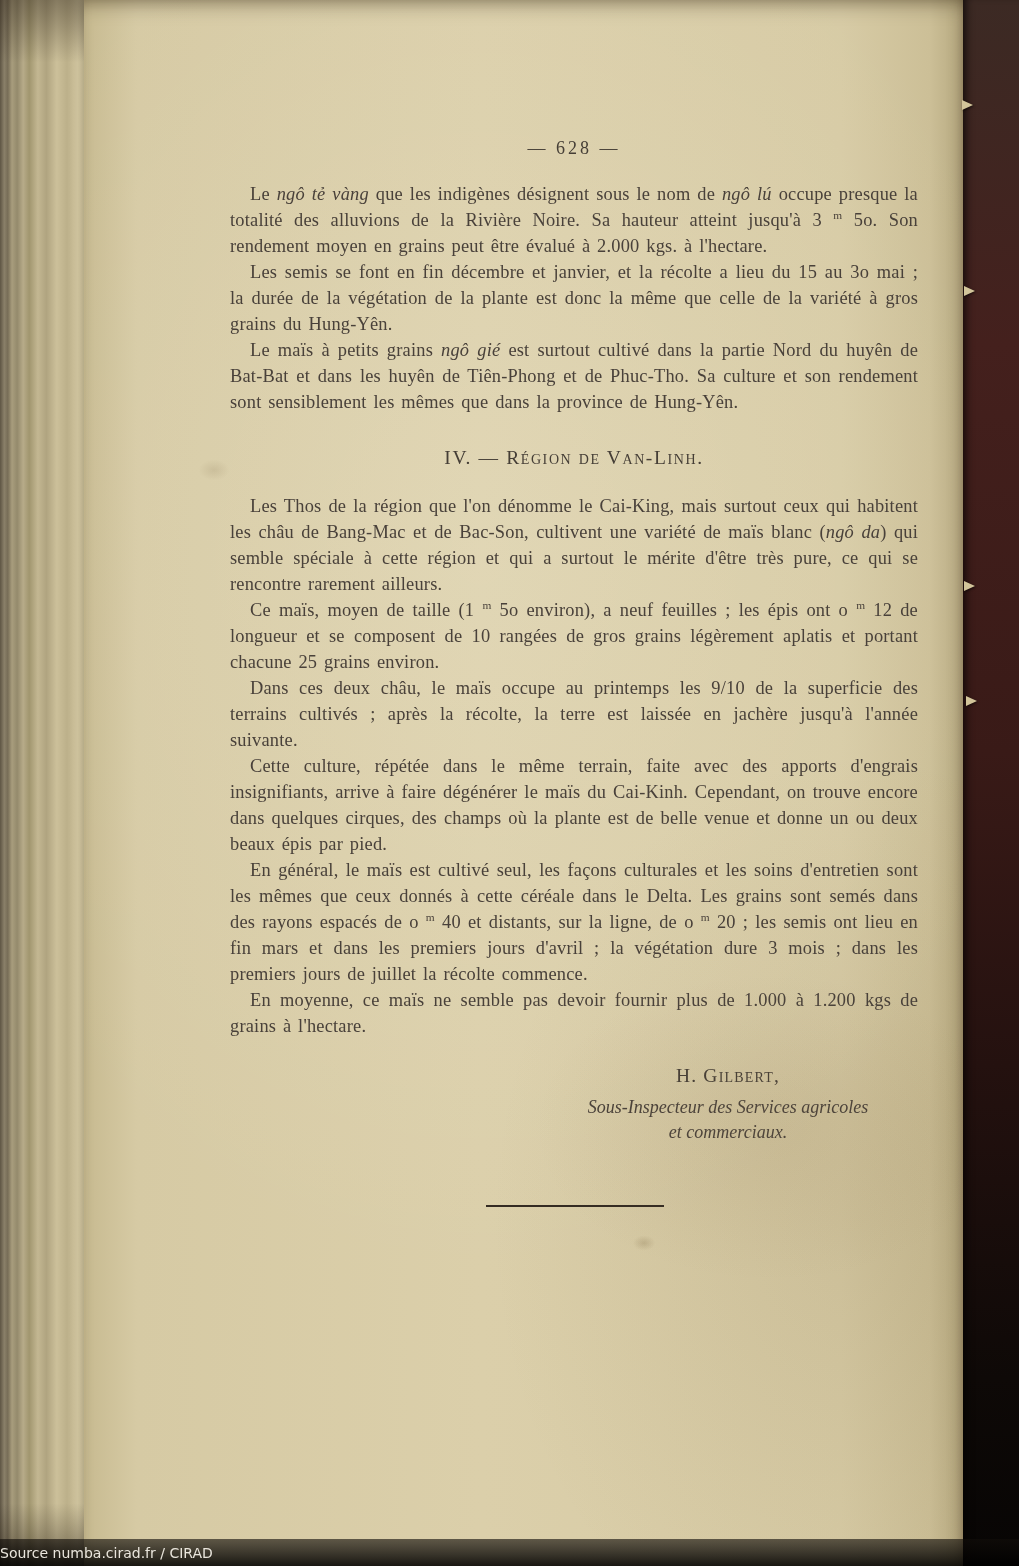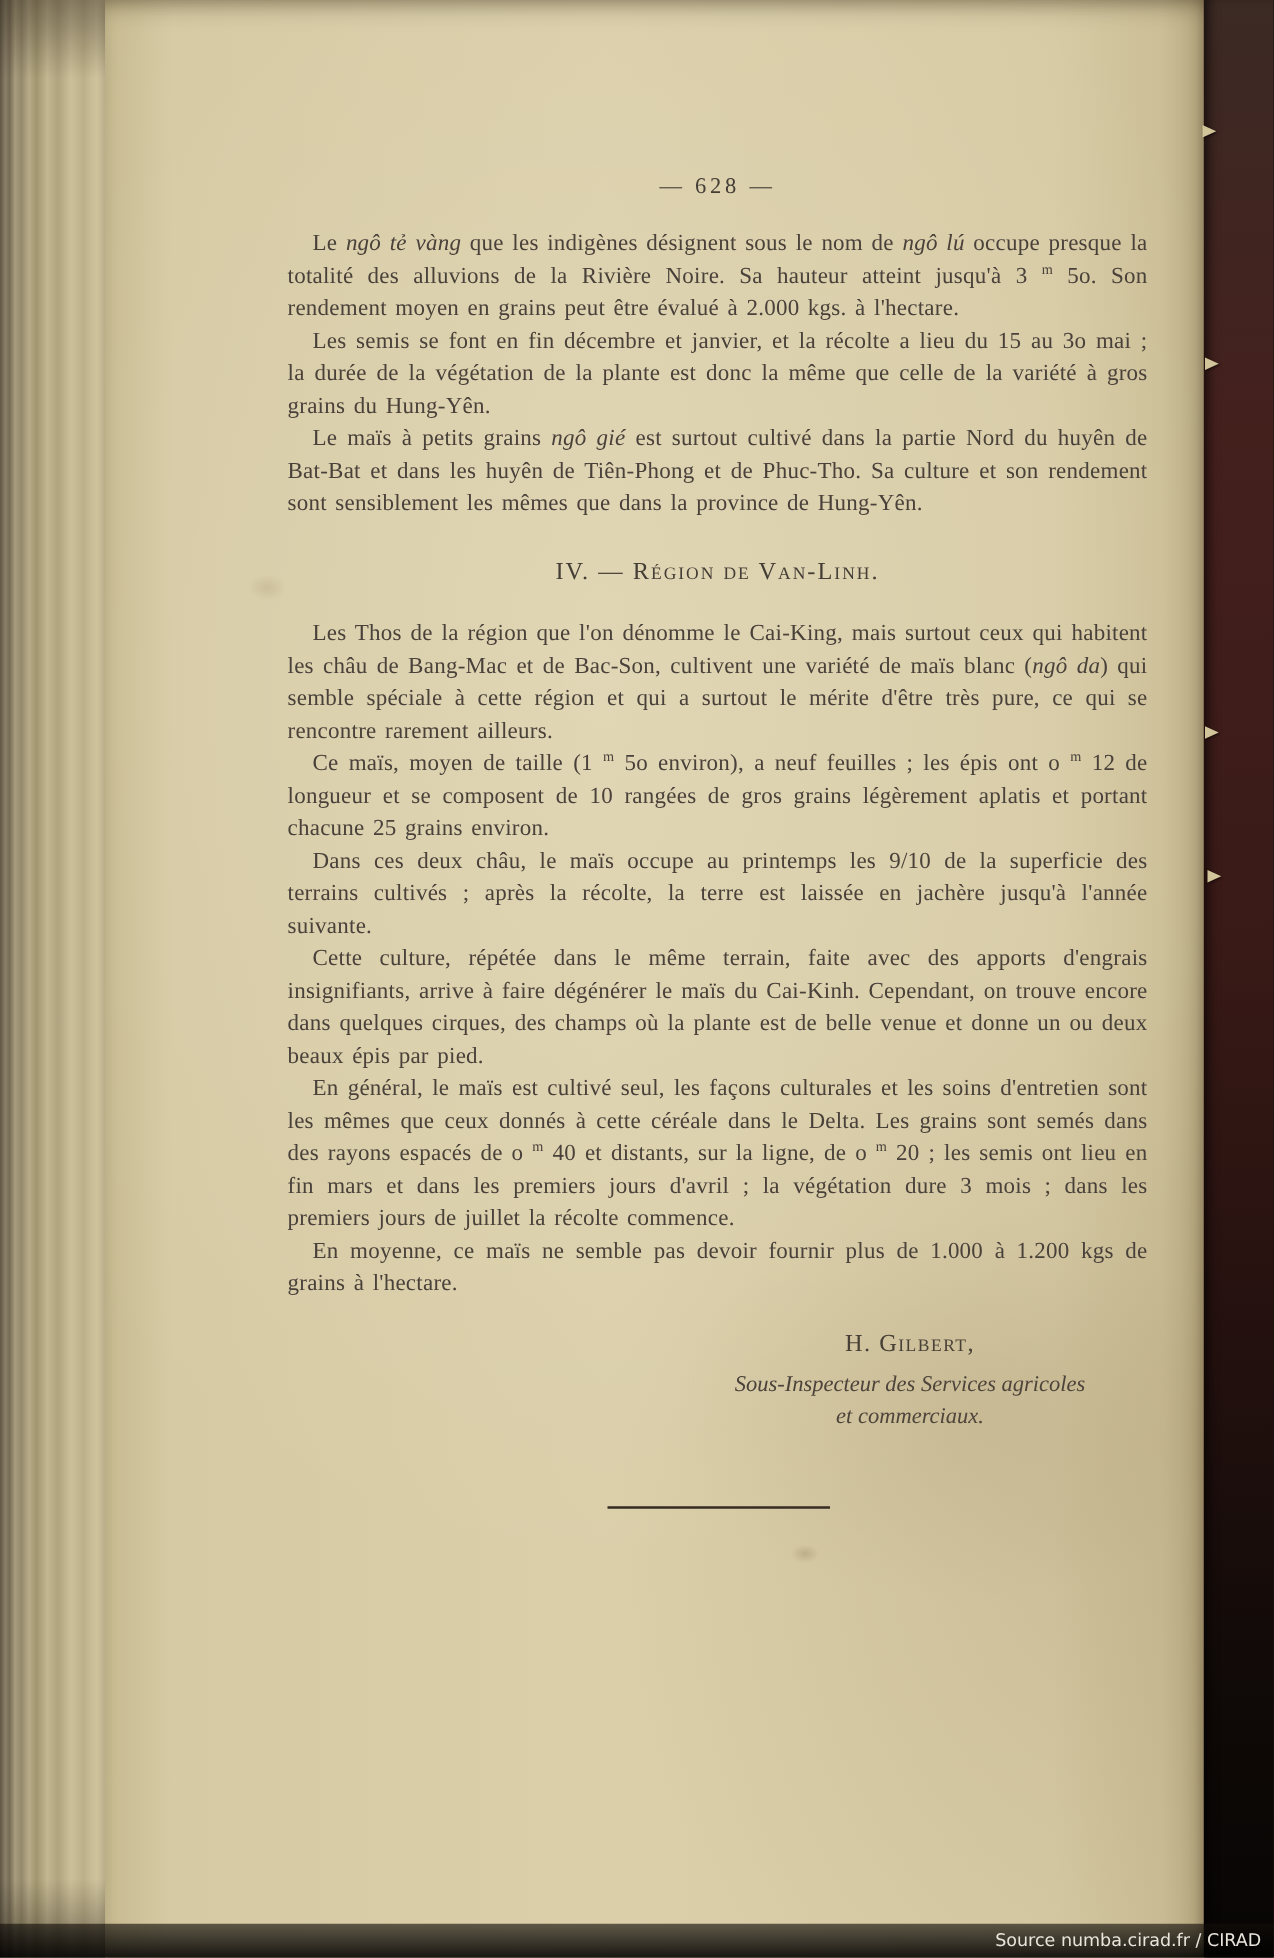--- a/index.html
+++ b/index.html
@@ -147,7 +147,7 @@
     height: 27px;
     display: flex;
     align-items: center;
-    justify-content: flex-end;
+    justify-content: flex-start;
     padding-right: 10px;
     box-sizing: border-box;
     background: linear-gradient(0deg, rgba(0,0,0,0.85), rgba(18,14,10,0.62));

